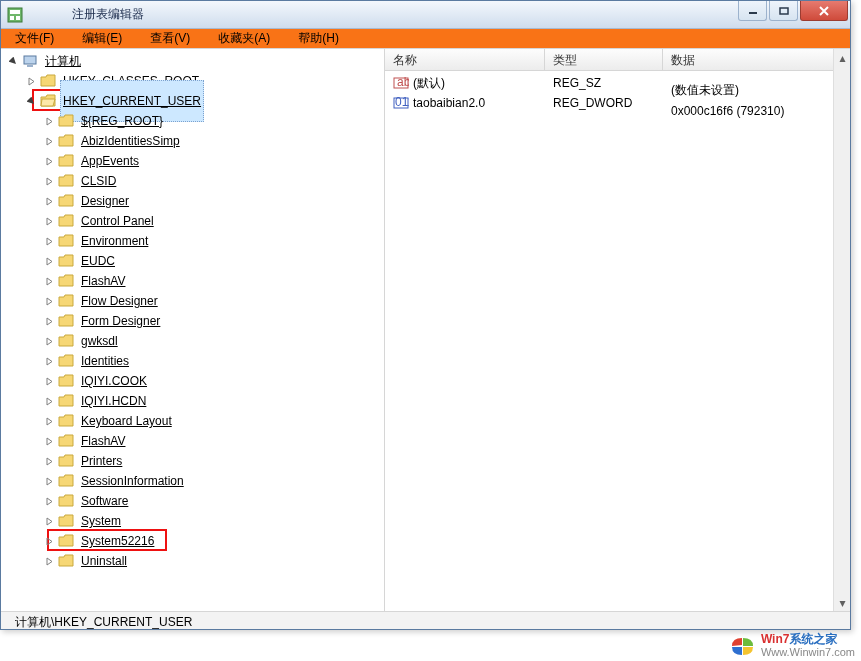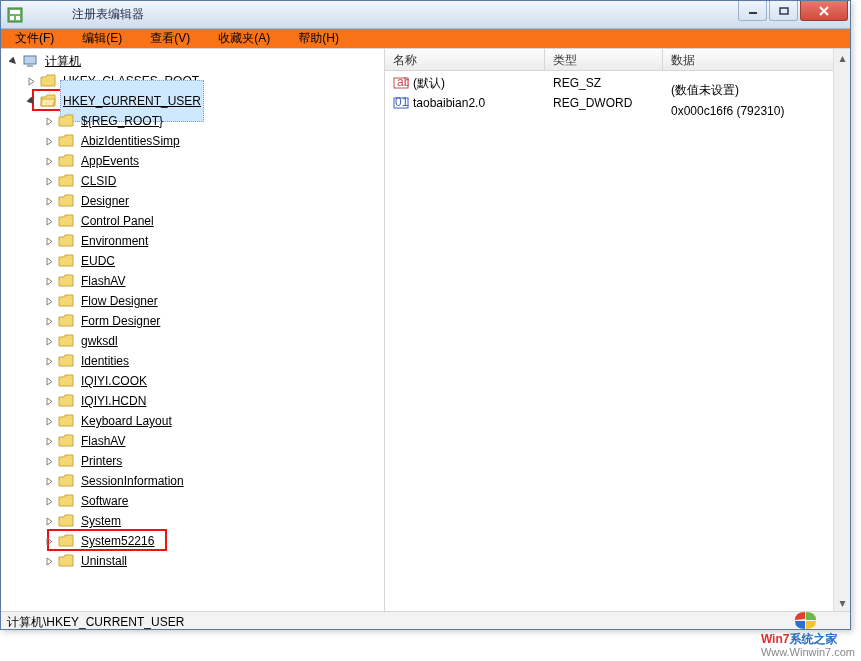--- a/index.html
+++ b/index.html
@@ -59,7 +59,7 @@
 .list-scroll .arrow.down { bottom:0; }
 
 
-.statusbar { height:18px; border-top:1px solid #d6d6d6; background:#f3f3f3; padding:2px 6px; color:#000; }
+.statusbar { height:18px; border-top:1px solid #d6d6d6; background:#f3f3f3; padding:2px 14px; color:#000; }
 
 
 .watermark { position:absolute; right:6px; bottom:3px; display:flex; align-items:center;flex-direction:column; }

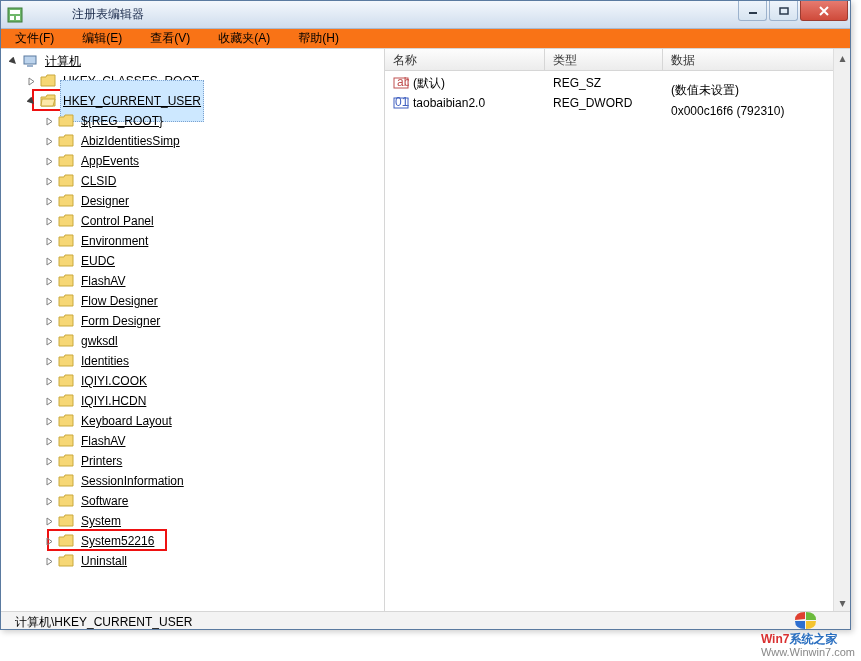--- a/index.html
+++ b/index.html
@@ -62,7 +62,7 @@
 .statusbar { height:18px; border-top:1px solid #d6d6d6; background:#f3f3f3; padding:2px 14px; color:#000; }
 
 
-.watermark { position:absolute; right:6px; bottom:3px; display:flex; align-items:center;flex-direction:column; }
+.watermark { position:absolute; right:6px; bottom:3px; display:flex; align-items:center; }
 .watermark .logo { margin-right:4px; }
 .watermark .t1 { color:#2a6fc0; font-weight:bold; font-size:13px; }
 .watermark .t1 span.red { color:#d93030; }

